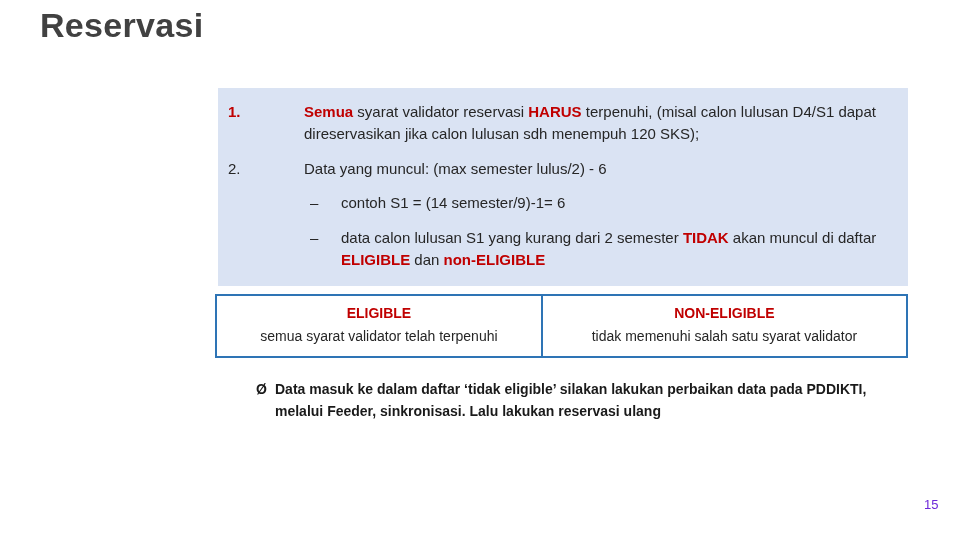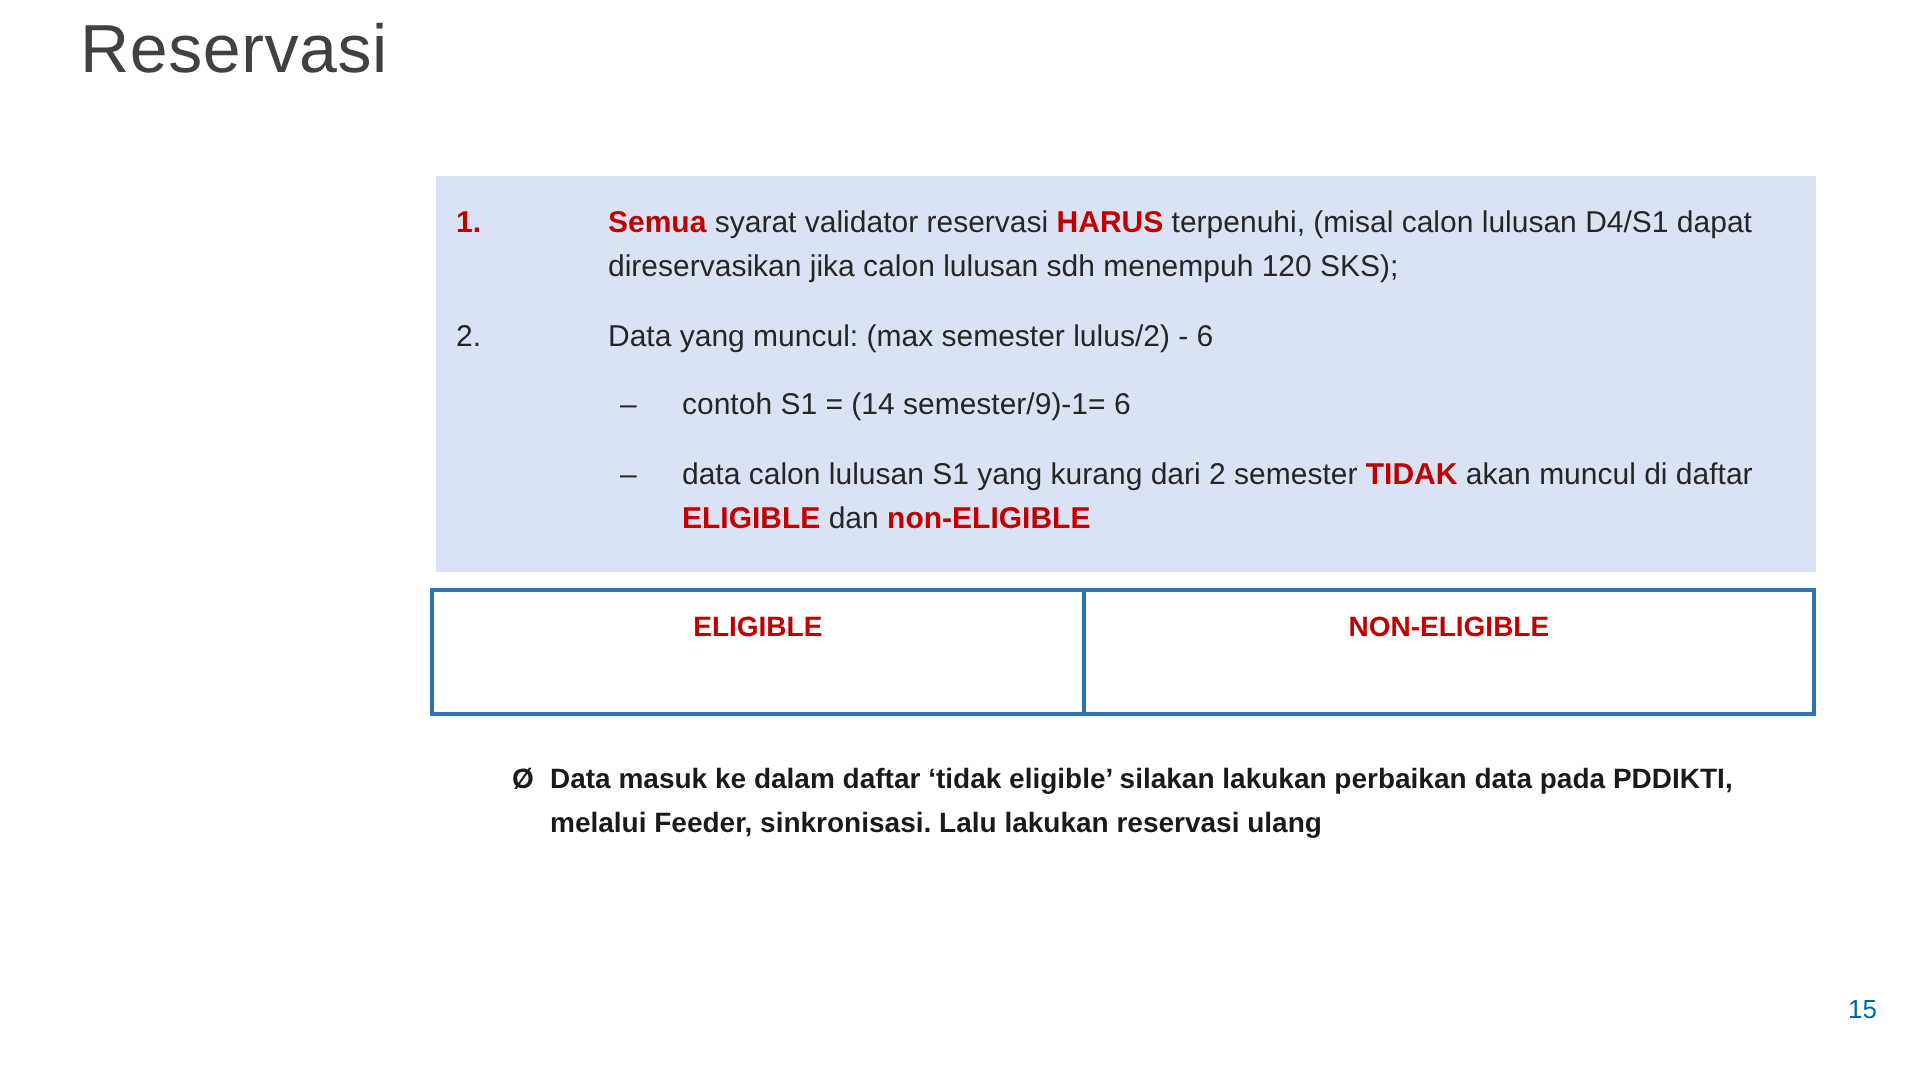--- a/index.html
+++ b/index.html
@@ -14,7 +14,7 @@
 
   .title {
     position:absolute; left:40px; top:6px;
-    font-size:34px; font-weight:400; color:#414141; letter-spacing:0.3px;
+    font-size:34px; font-weight:700; color:#414141; letter-spacing:0.3px;
   }
 
   .notes-box {

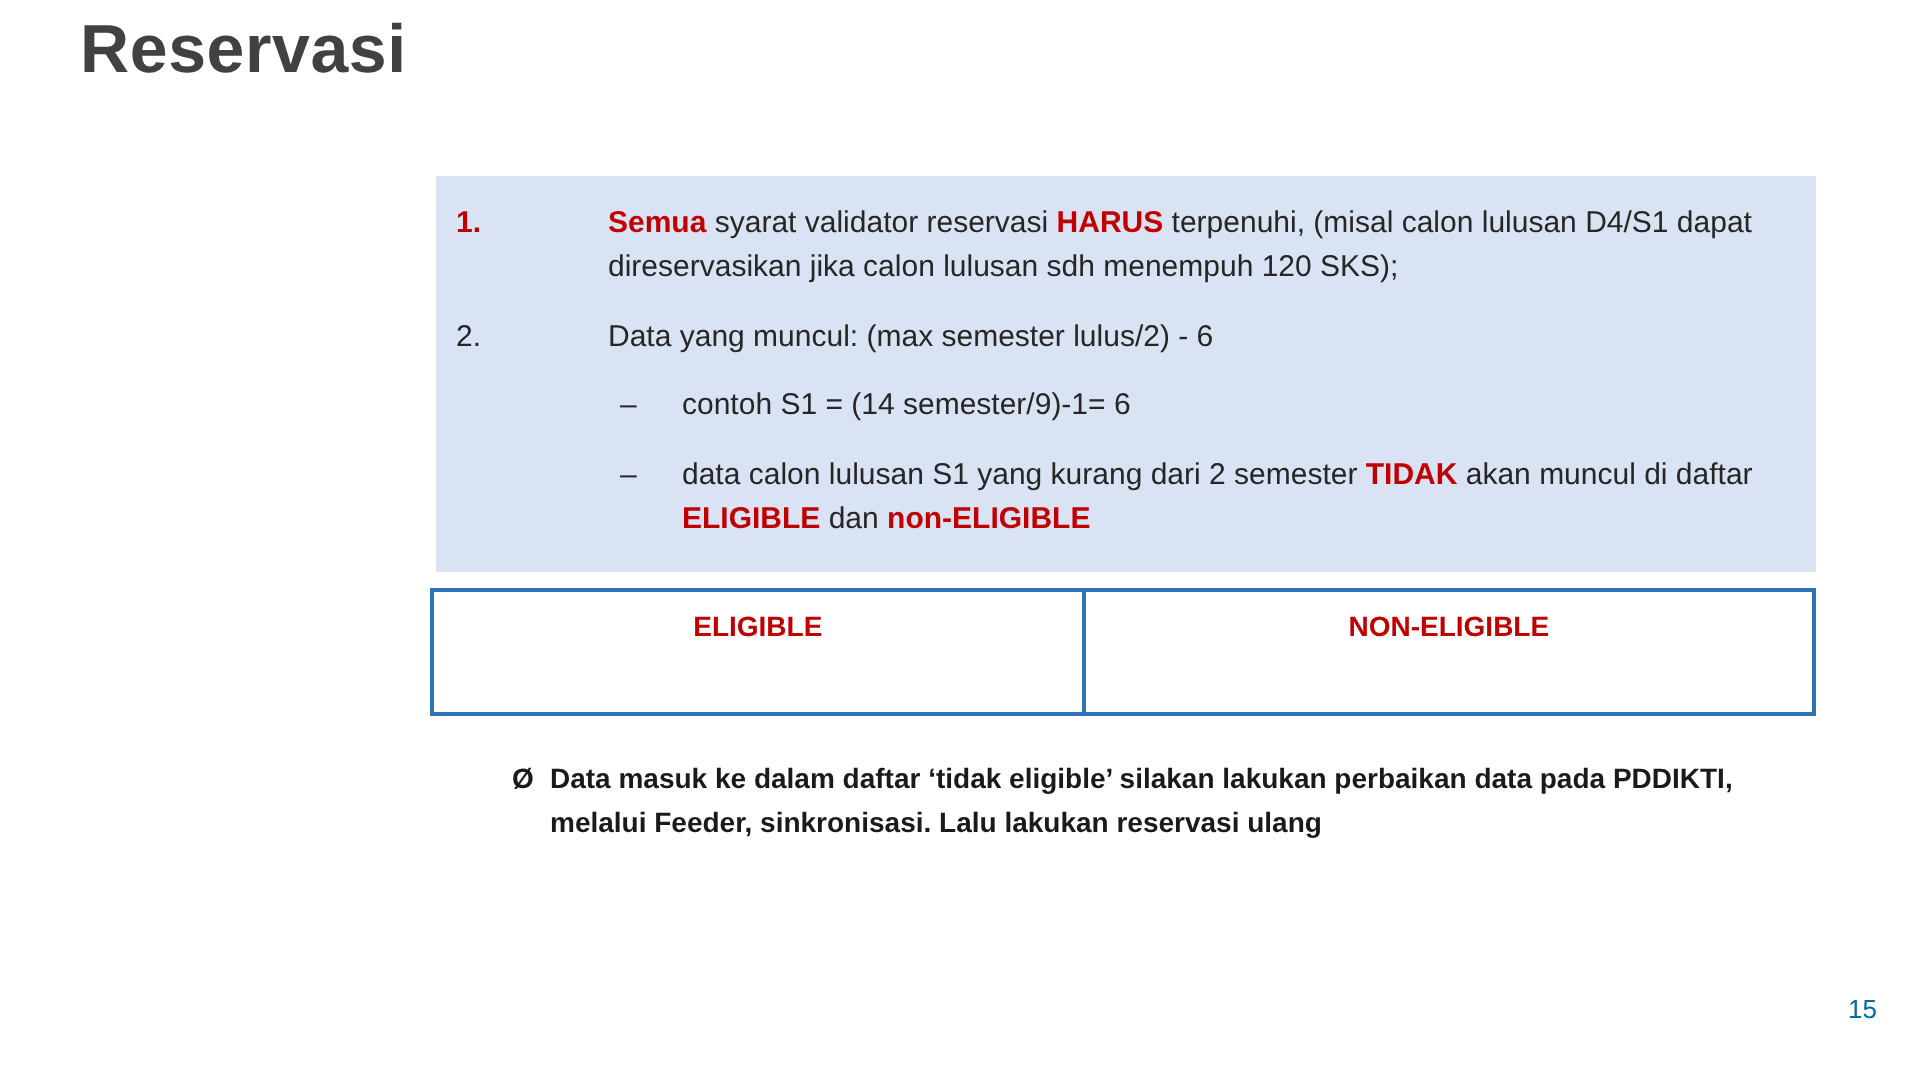--- a/index.html
+++ b/index.html
@@ -85,6 +85,7 @@
   <div class="eligibility-table">
     <div class="t-col">
       <div class="t-head">ELIGIBLE</div>
+      <div class="t-cell">semua syarat validator telah terpenuhi</div>
     </div>
     <div class="t-col right">
       <div class="t-head">NON-ELIGIBLE</div>

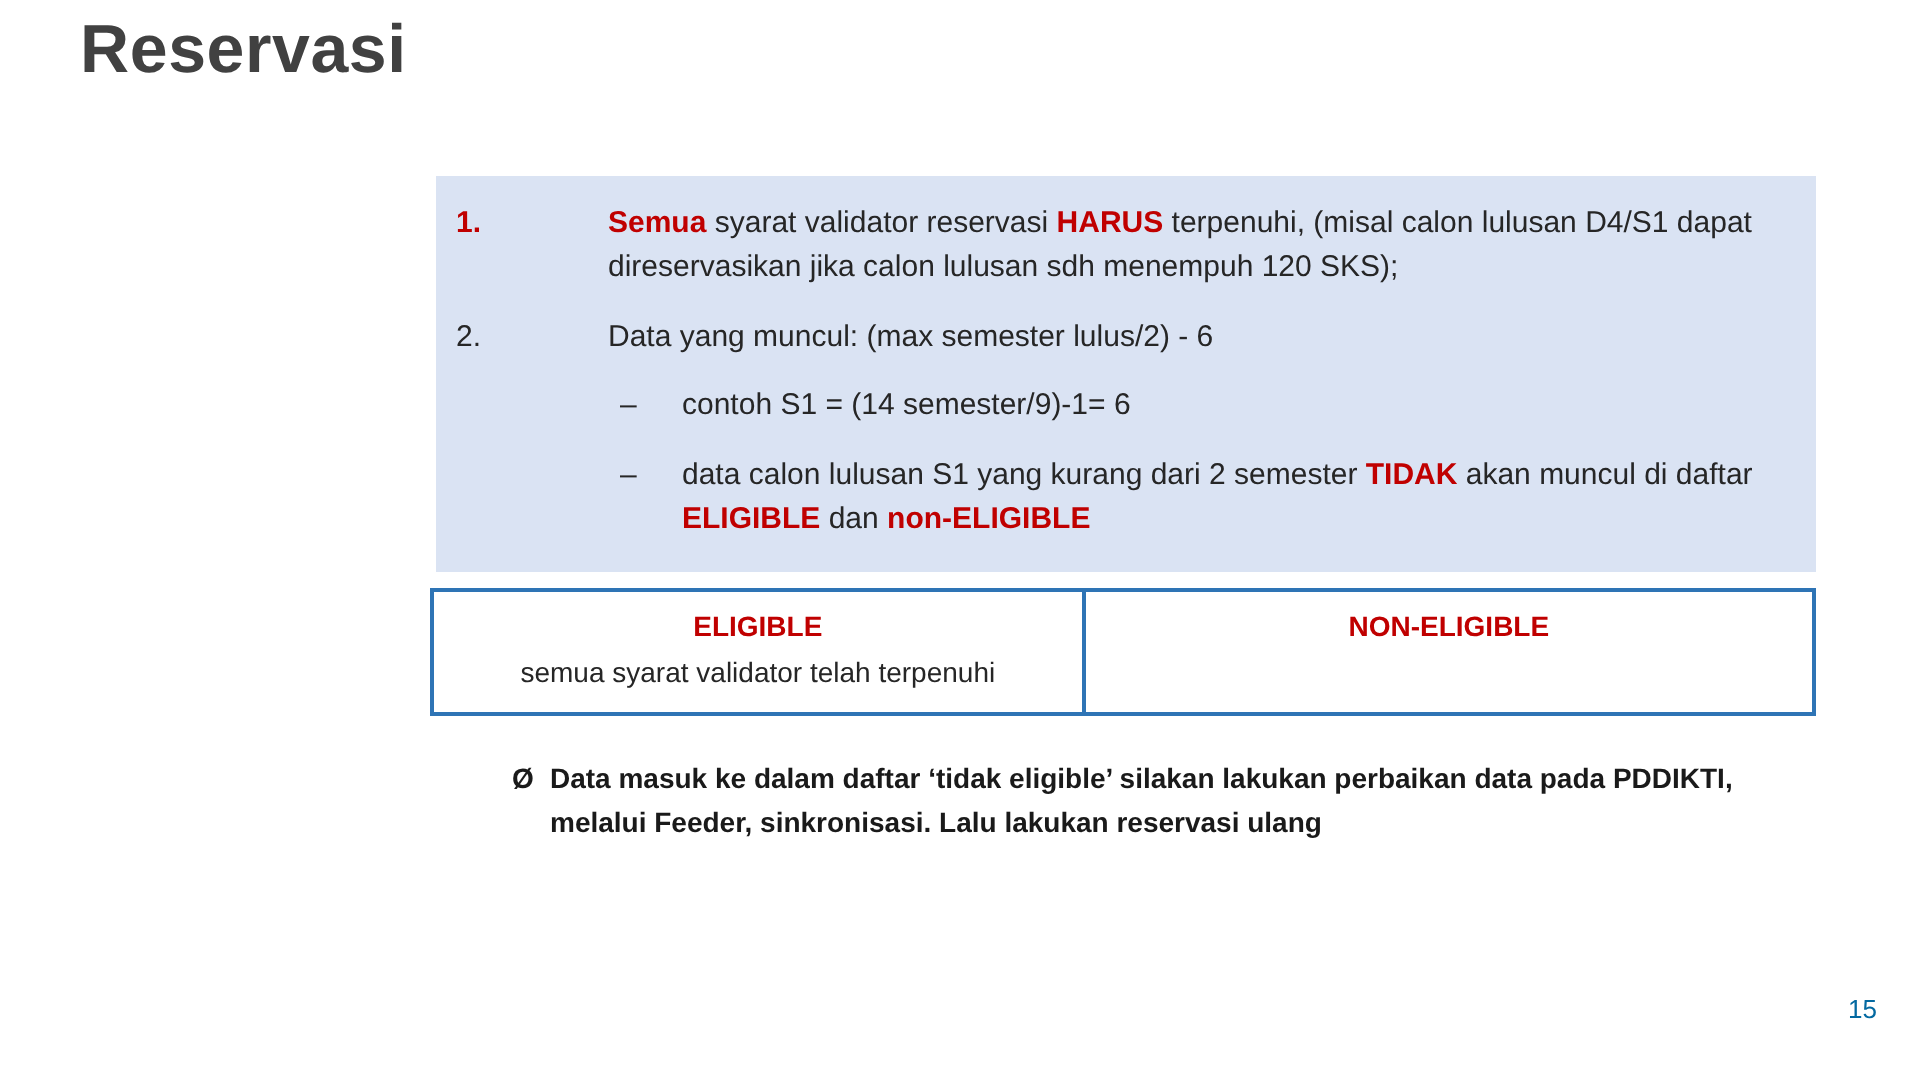--- a/index.html
+++ b/index.html
@@ -89,6 +89,7 @@
     </div>
     <div class="t-col right">
       <div class="t-head">NON-ELIGIBLE</div>
+      <div class="t-cell">tidak memenuhi salah satu syarat validator</div>
     </div>
   </div>
 

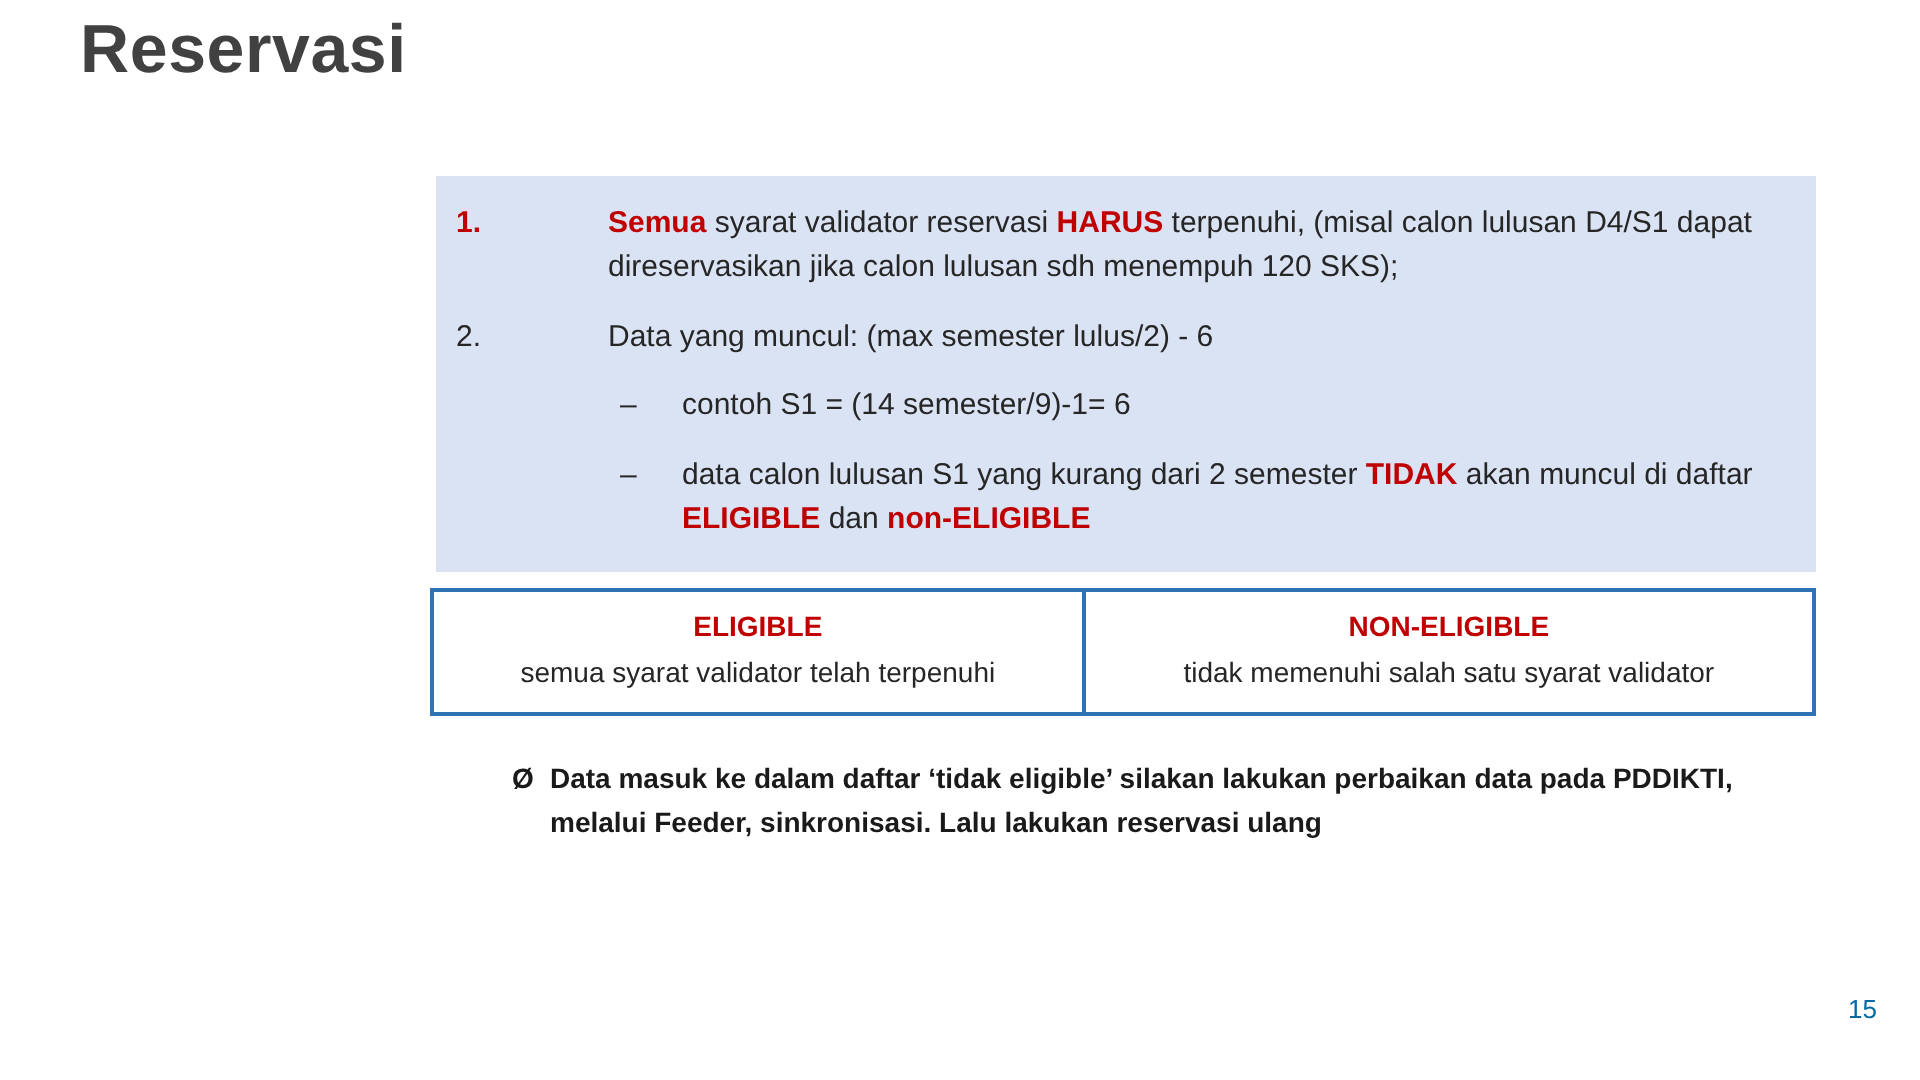--- a/index.html
+++ b/index.html
@@ -48,7 +48,7 @@
 
   .page-number {
     position:absolute; left:924px; top:497px;
-    font-size:13px; color:#0369a1;
+    font-size:13px; color:#6d28d9;
   }
 </style>
 </head>

